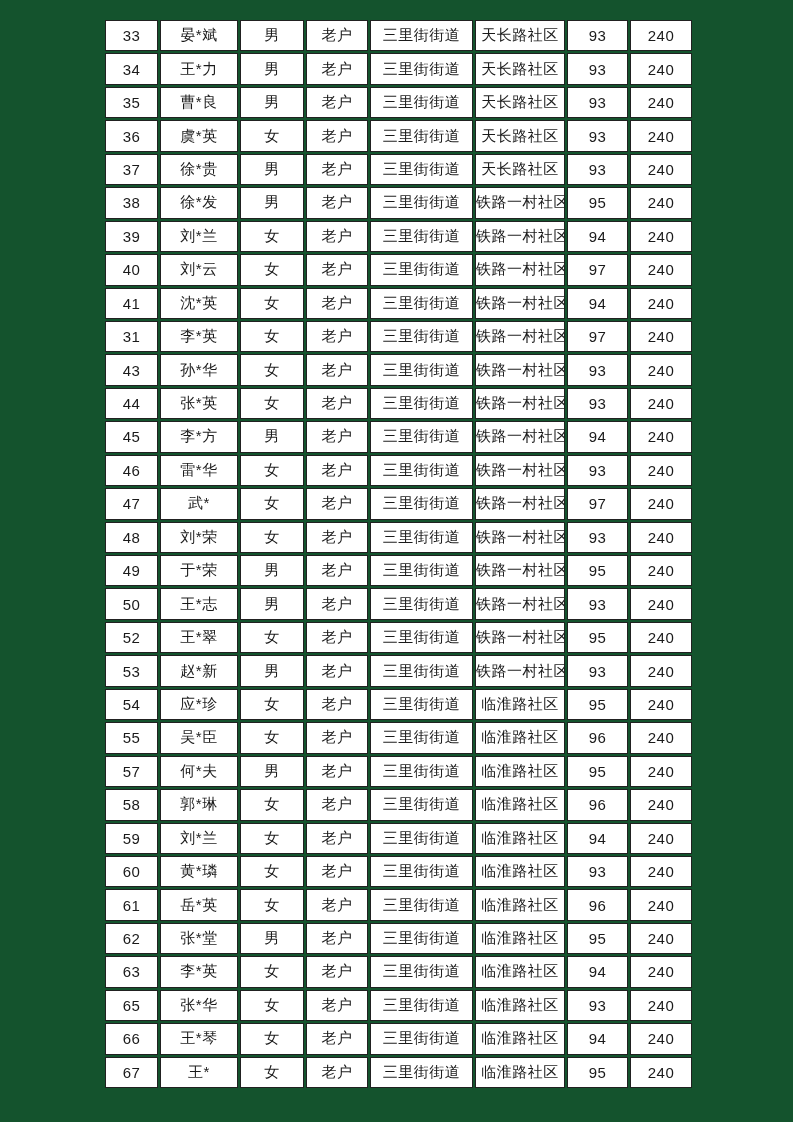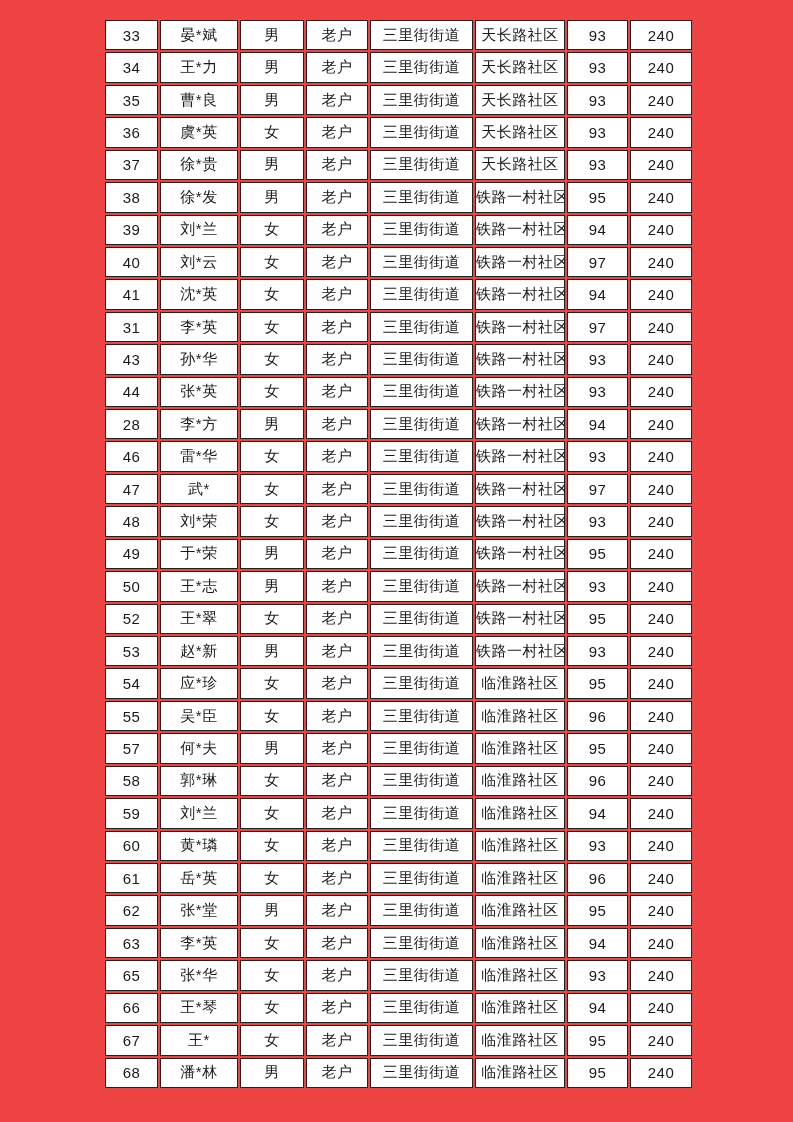--- a/index.html
+++ b/index.html
@@ -11,7 +11,7 @@
     position: relative;
     width: 793px;
     height: 1122px;
-    background: #ef4444;
+    background: #14532d;
     overflow: hidden;
     font-family: "Liberation Sans", "DejaVu Sans", sans-serif;
   }

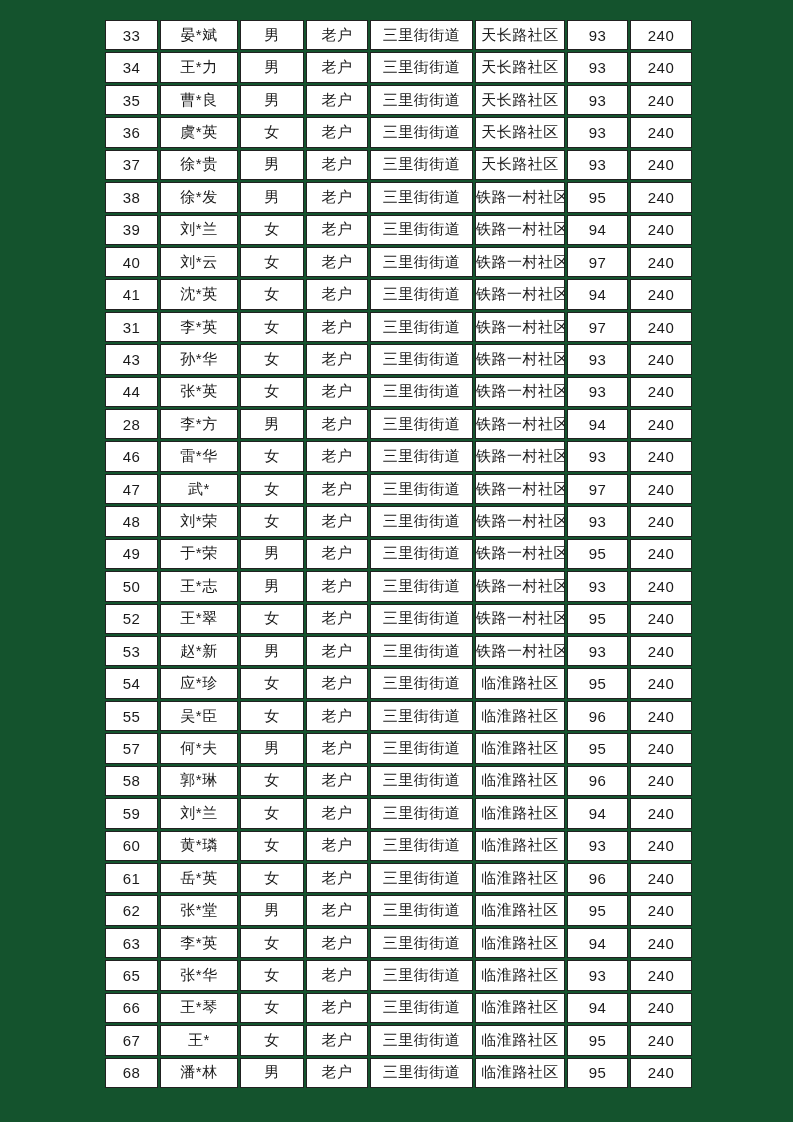--- a/index.html
+++ b/index.html
@@ -184,7 +184,7 @@
           <td>240</td>
         </tr>
         <tr>
-          <td>28</td>
+          <td>45</td>
           <td>李*方</td>
           <td>男</td>
           <td>老户</td>

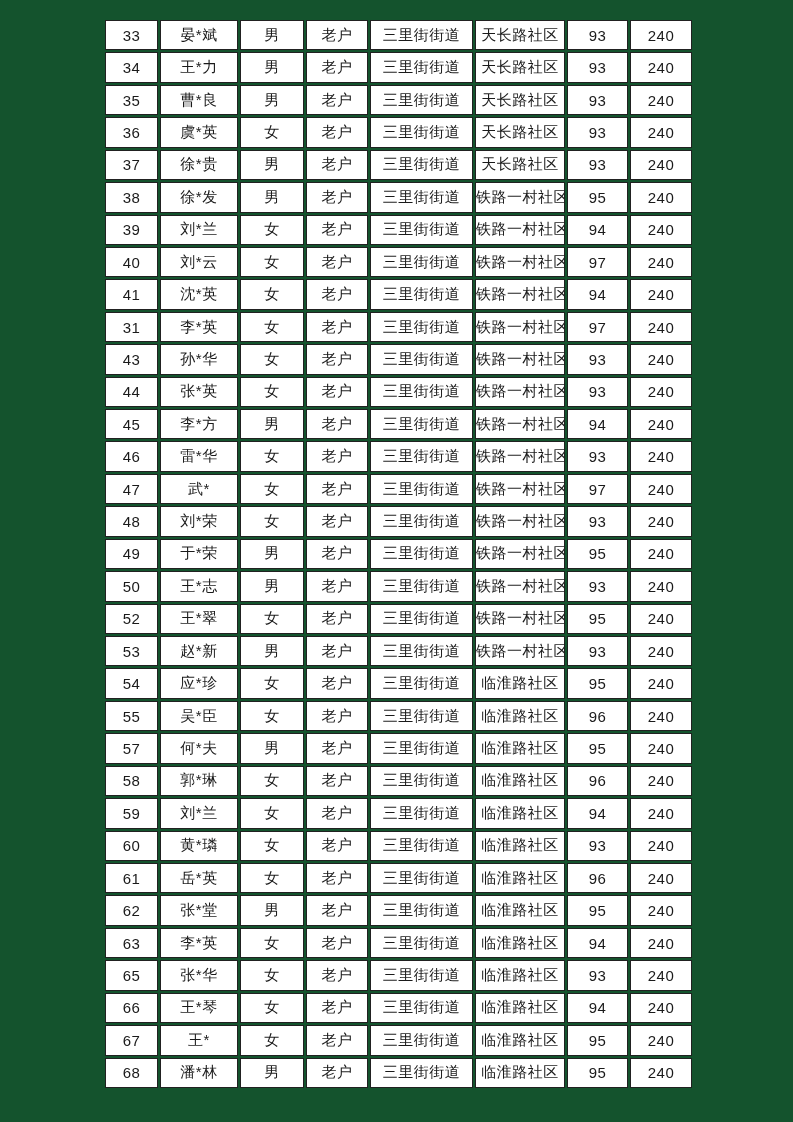--- a/index.html
+++ b/index.html
@@ -383,16 +383,6 @@
           <td>95</td>
           <td>240</td>
         </tr>
-        <tr>
-          <td>68</td>
-          <td>潘*林</td>
-          <td>男</td>
-          <td>老户</td>
-          <td>三里街街道</td>
-          <td>临淮路社区</td>
-          <td>95</td>
-          <td>240</td>
-        </tr>
       </tbody>
   </table>
 </div>

